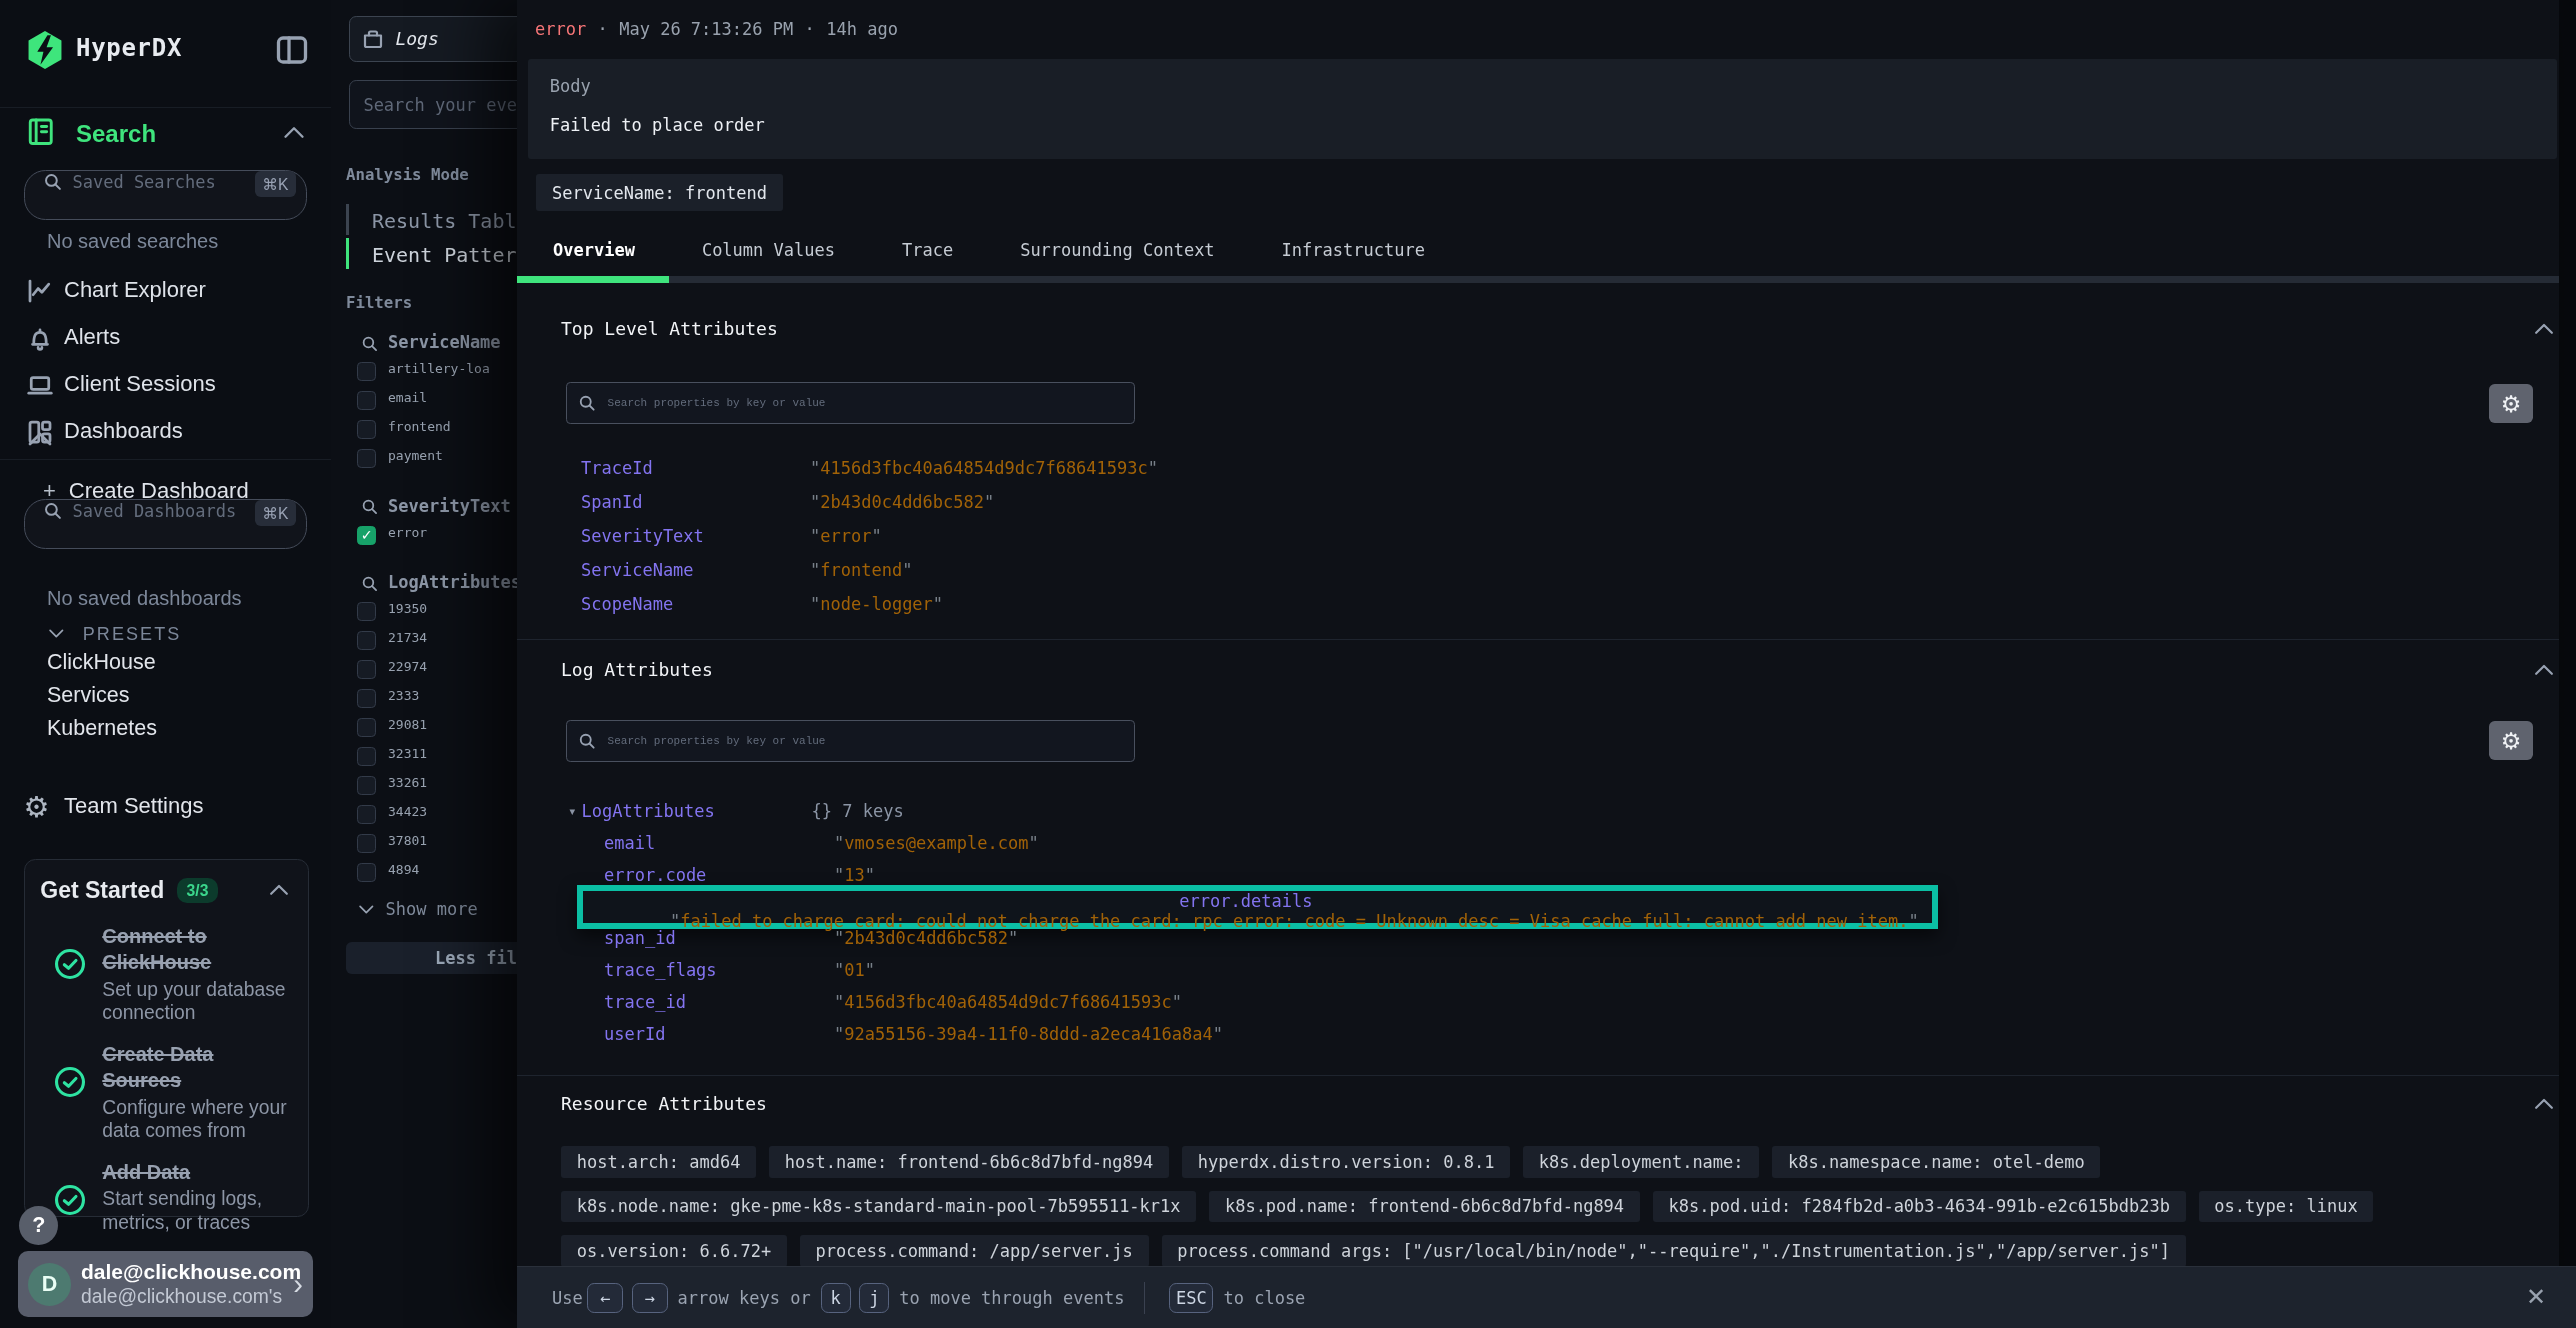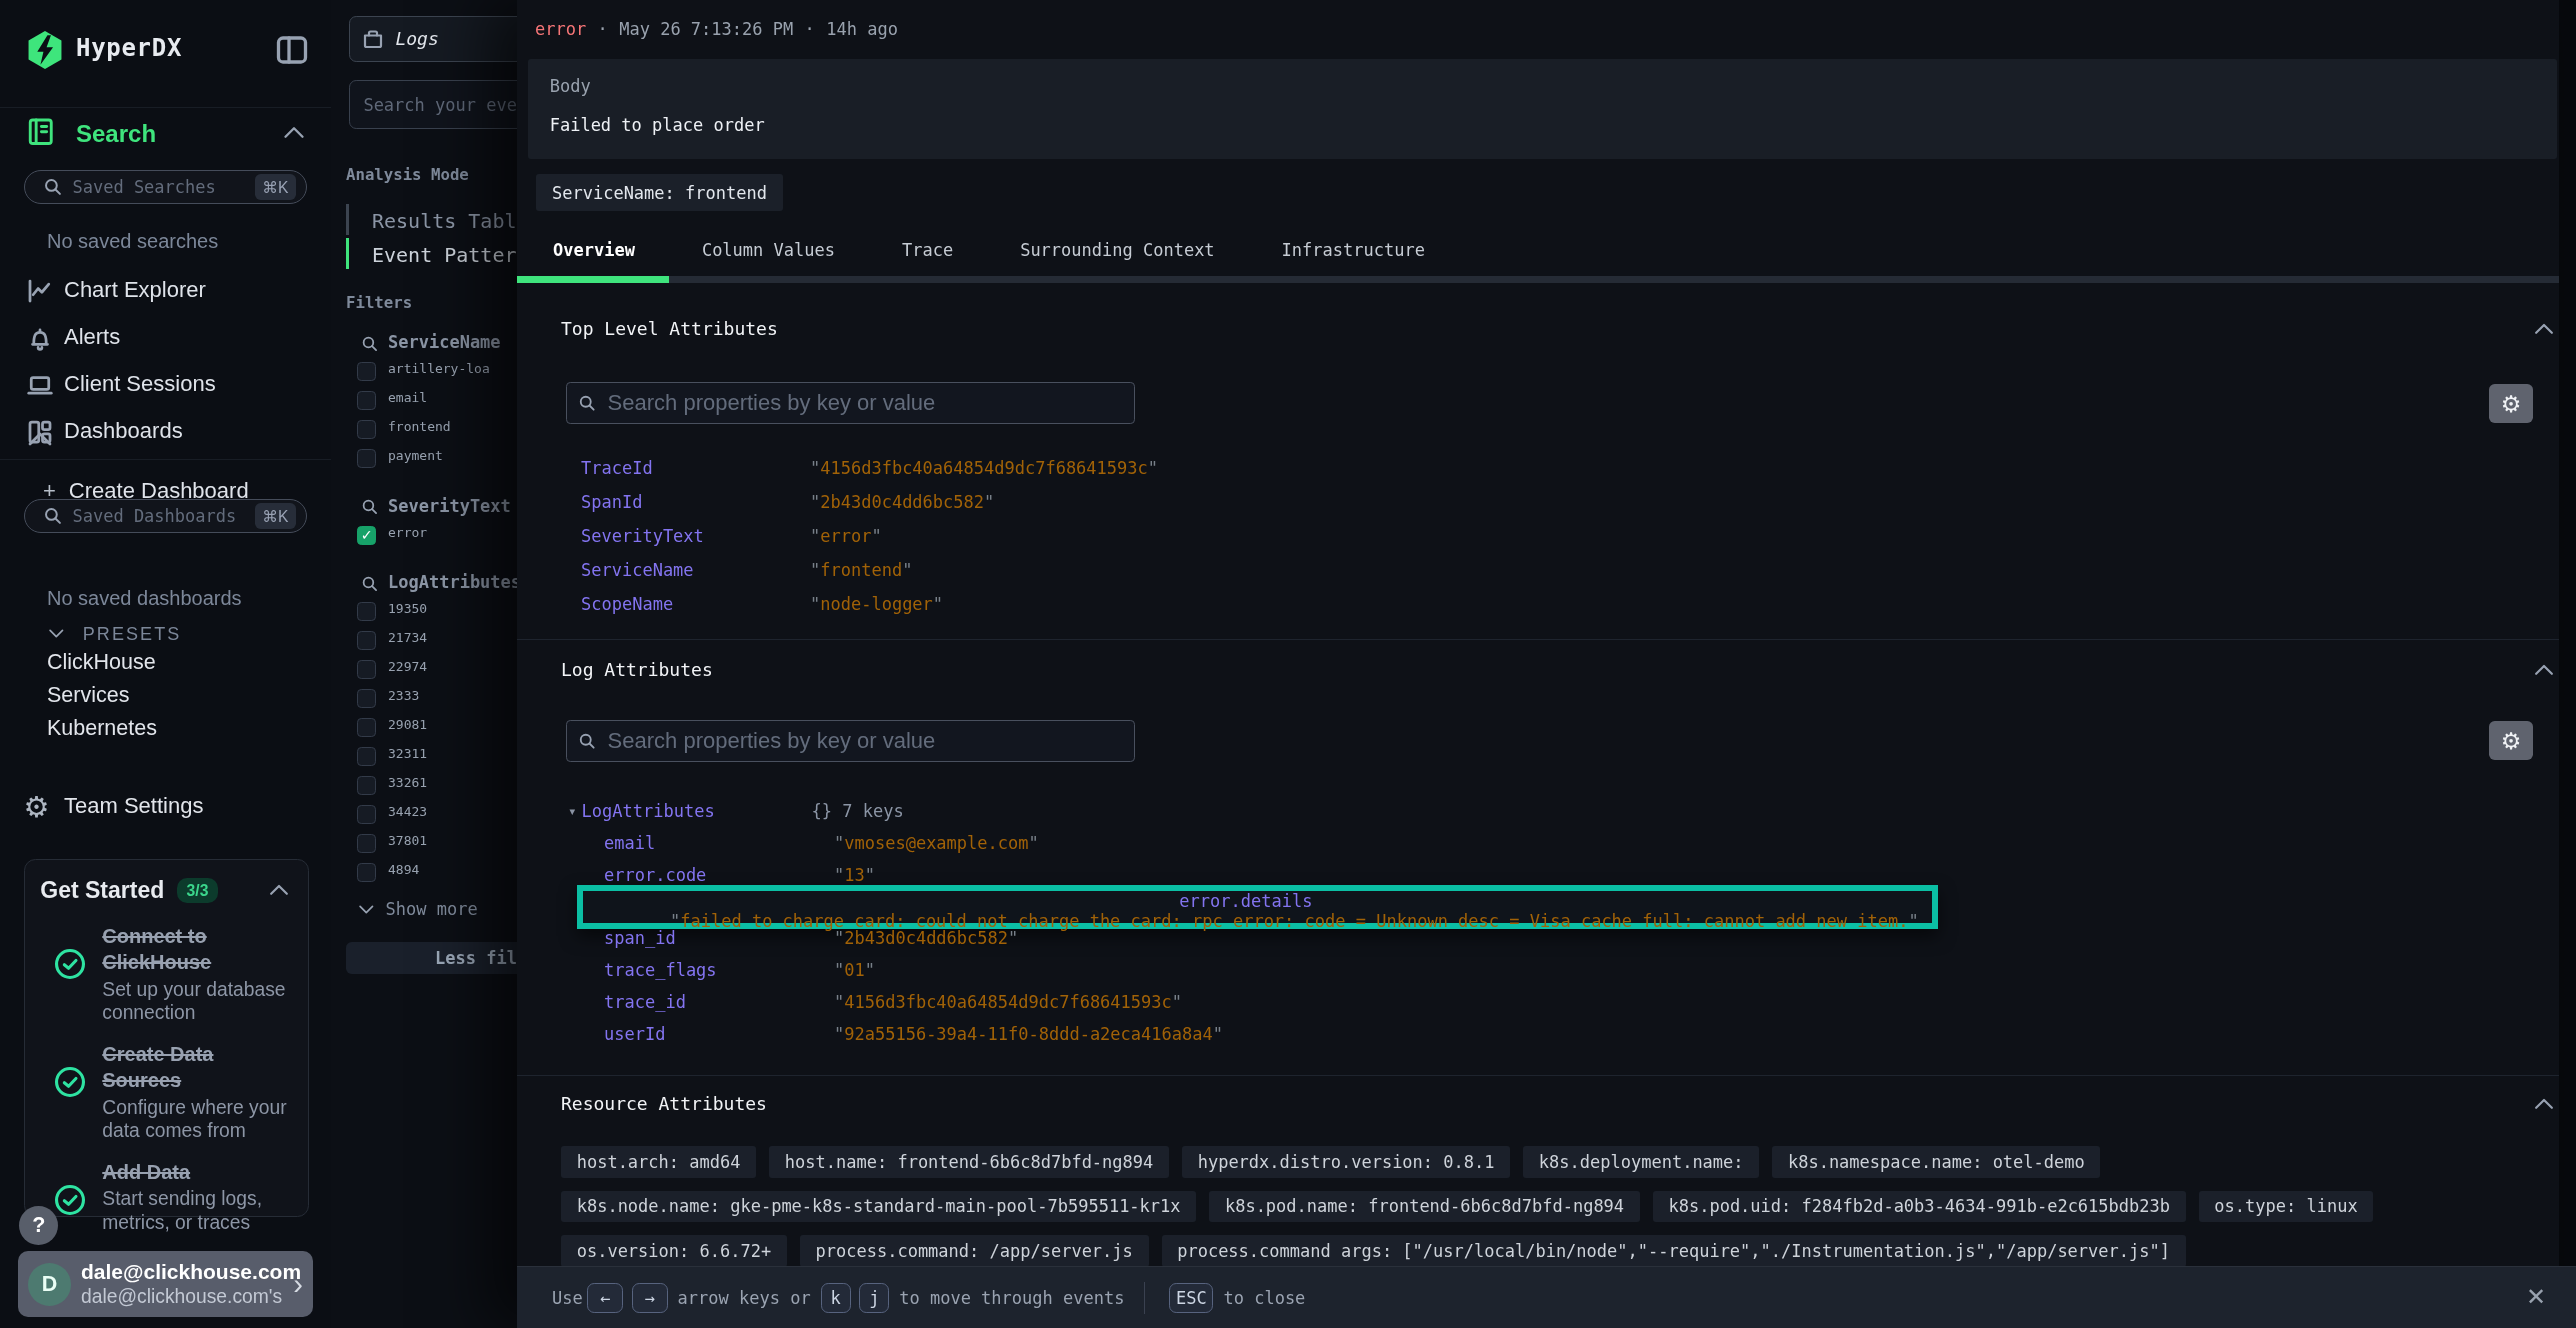--- a/index.html
+++ b/index.html
@@ -20,8 +20,8 @@
   .search-row .nav-icn{position:absolute;left:25px;top:8.6px;width:31.5px;height:31.5px;}
   .search-row .lbl{position:absolute;left:76px;top:13px;font-size:24px;font-weight:bold;color:#3fe47d;}
   .chev{position:absolute;width:26px;height:17px;}
-  .pill{position:absolute;left:23.6px;width:283px;height:34px;border:1.1px solid #454c5a;border-radius:21.5px;
-        background:#11141b;display:flex;align-items:center;padding:0 10px;box-sizing:border-box;}
+  .pill{position:absolute;left:23.6px;width:283px;height:50px;border:1.1px solid #454c5a;border-radius:21.5px;
+        background:#11141b;display:flex;align-items:flex-start;padding:0 10px;box-sizing:border-box;}
   .pill svg{width:21.5px;height:21.5px;margin:0 7.2px;}
   .pill input{flex:1;min-width:0;background:transparent;border:none;outline:none;color:#9aa4b2;
               font-size:17px;font-family:"DejaVu Sans Mono",monospace;}

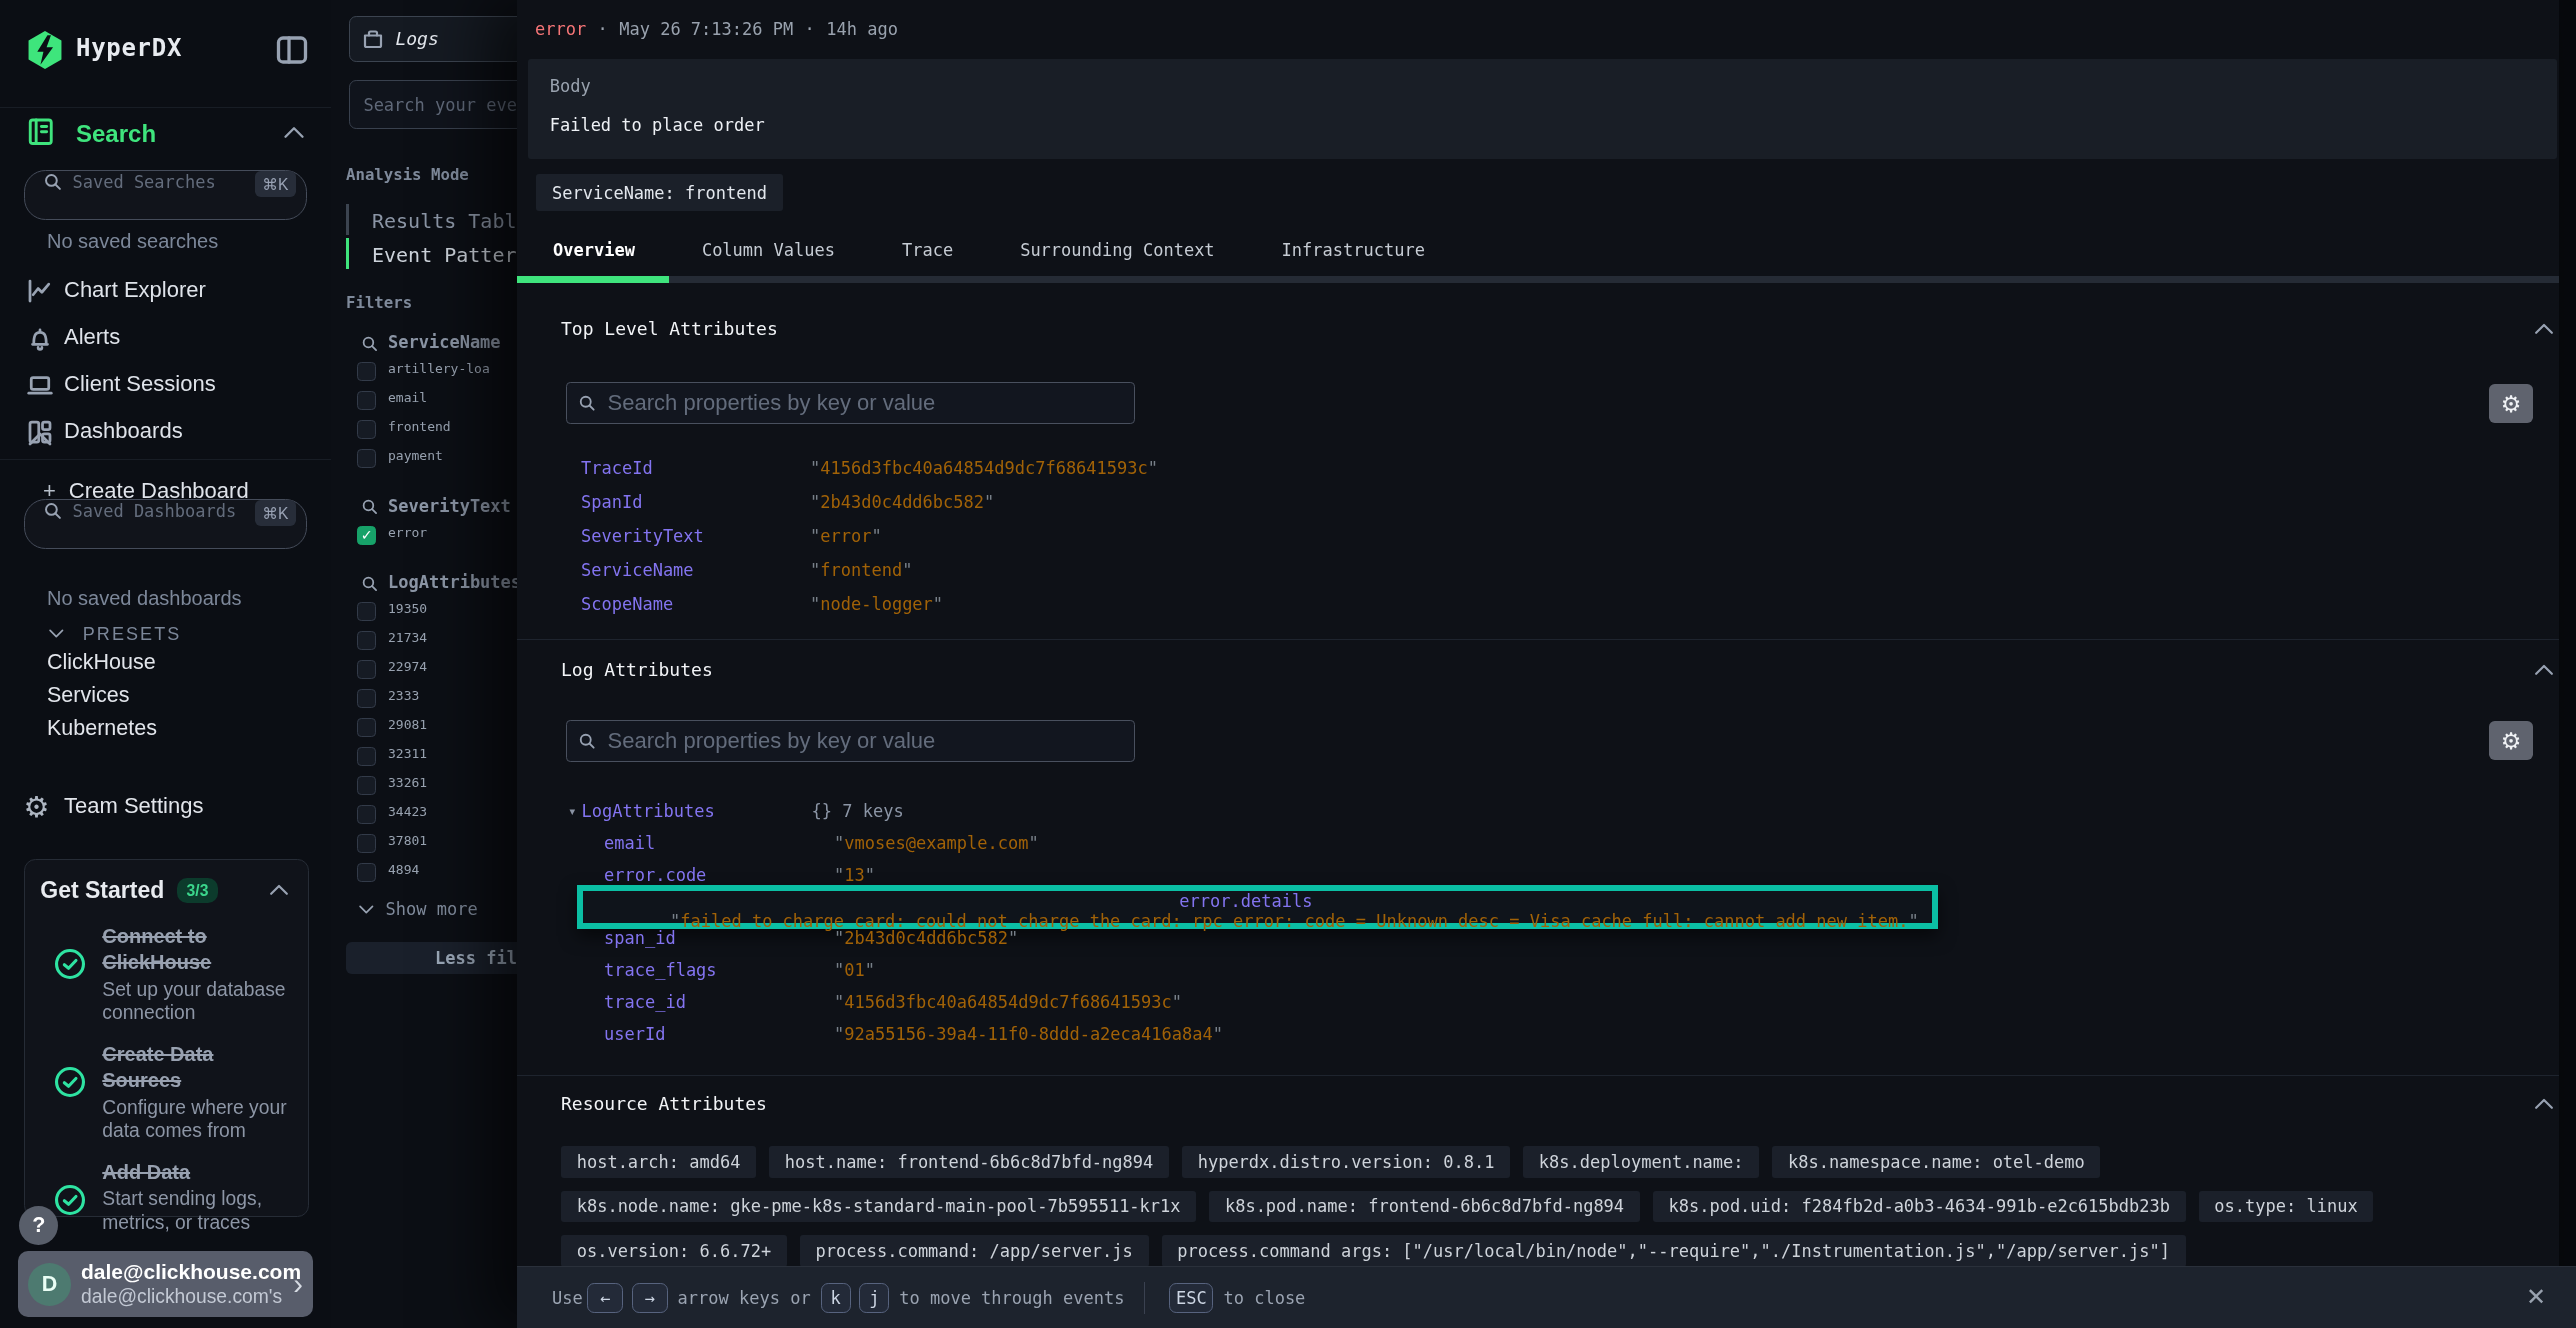--- a/index.html
+++ b/index.html
@@ -123,8 +123,8 @@
   .prop-search{position:absolute;left:49px;width:569px;height:42px;border:1.1px solid #49505e;border-radius:4.3px;
                background:#12161f;box-sizing:border-box;display:flex;align-items:center;padding:0 10px;}
   .prop-search svg{width:20px;height:20px;margin-right:8.6px;}
-  .prop-search input{flex:1;background:transparent;border:none;outline:none;color:#9aa4b2;font-size:22px;
-                     font-family:Liberation Sans, sans-serif;}
+  .prop-search input{flex:1;background:transparent;border:none;outline:none;color:#9aa4b2;font-size:11px;
+                     font-family:Liberation Mono, monospace;}
   .prop-search input::placeholder{color:#636c7c;}
   .gear-btn{position:absolute;left:1972px;width:44px;height:39px;border-radius:5.7px;background:#5f636e;
             display:flex;align-items:center;justify-content:center;cursor:pointer;}

